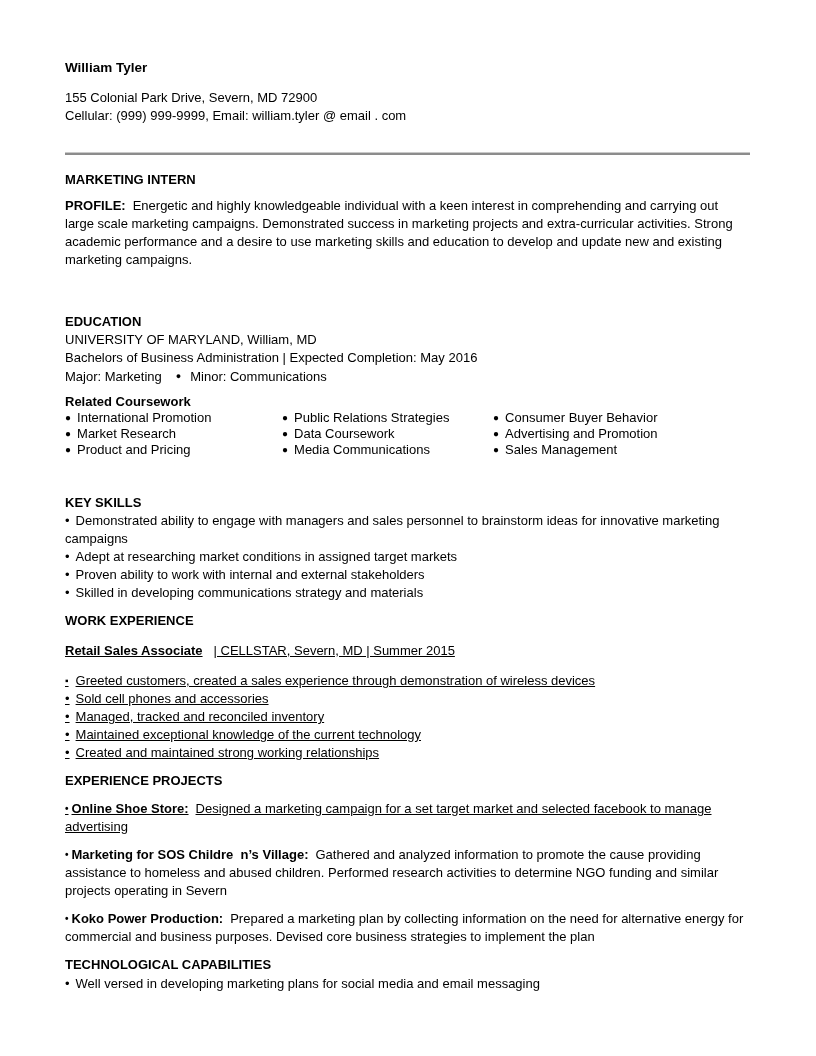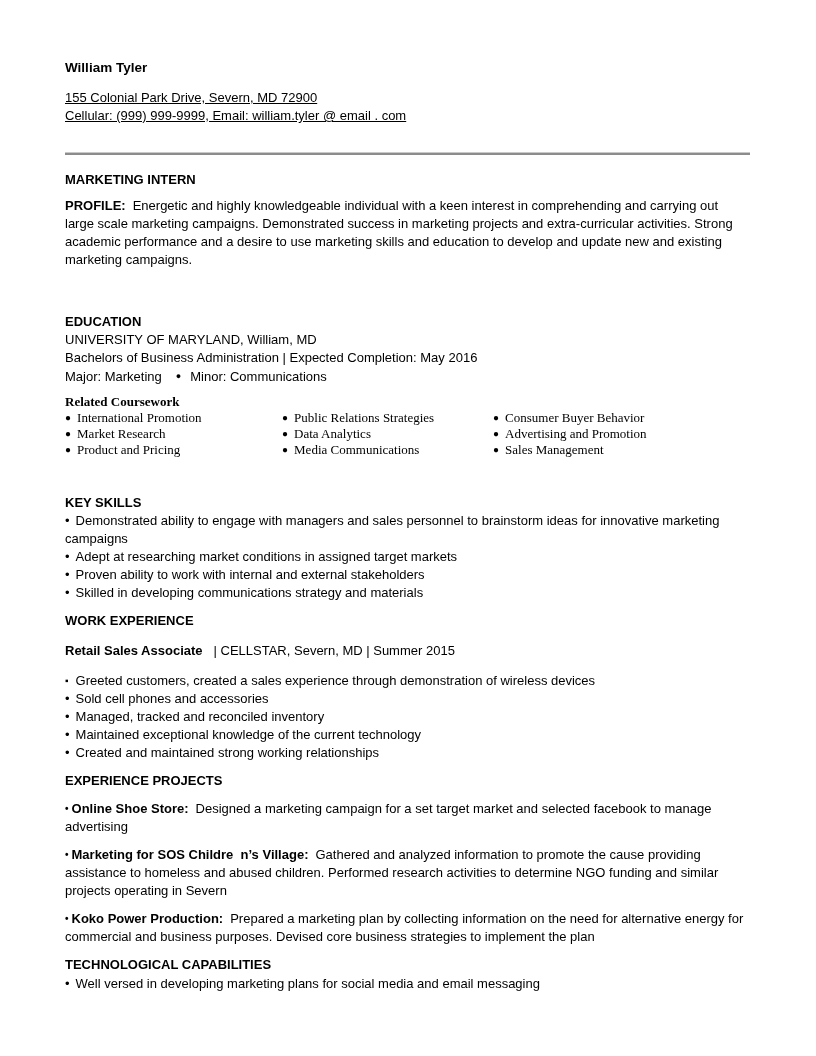--- a/index.html
+++ b/index.html
@@ -19,7 +19,7 @@
   h1,h2,h3 { font-size:13px; font-weight:bold; margin:0; line-height:18px; }
   h1 { font-size:13.5px; margin-bottom:12px; }
 
-  .contact-line { margin:0;text-decoration:underline; }
+  .contact-line { margin:0; }
 
   .rule {
     height:2px; background:#8c8c8c;

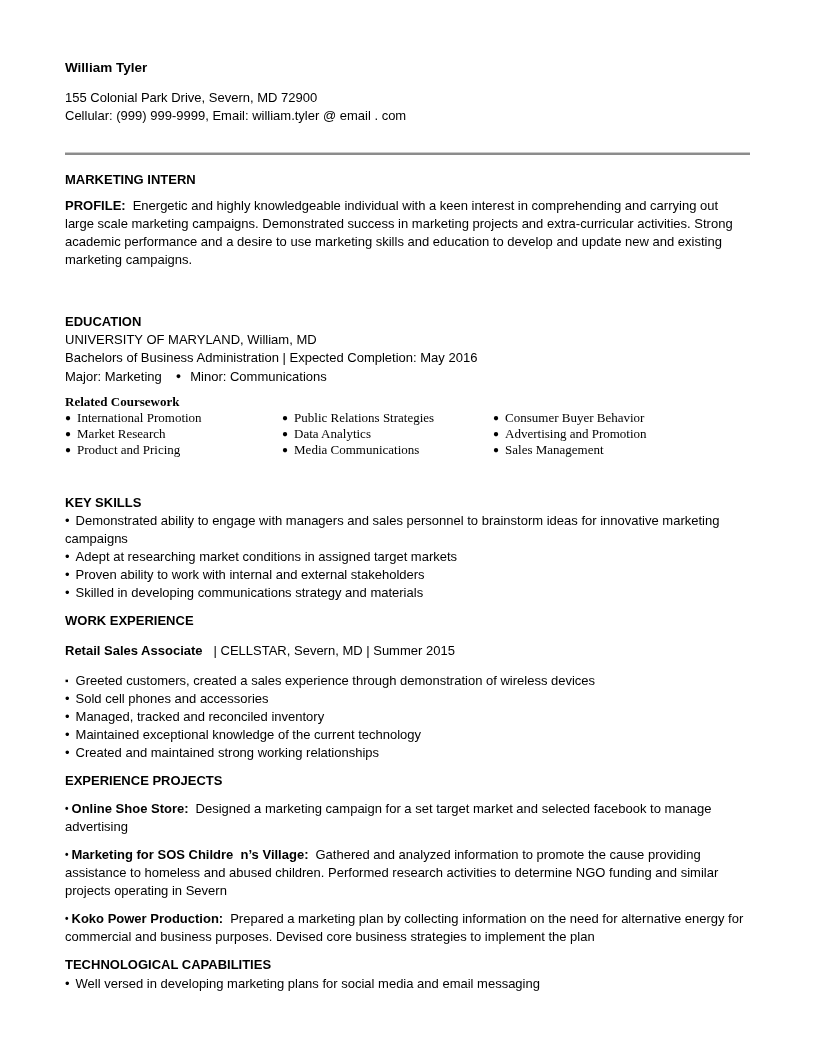--- a/index.html
+++ b/index.html
@@ -41,7 +41,7 @@
   .msep { font-size:9px; vertical-align:2px; margin:0 9px 0 14px; }
 
   
-  .coursework { font-family:Liberation Serif, serif; font-size:13px; line-height:16px; }
+  .coursework { font-family:Liberation Sans, sans-serif; font-size:13px; line-height:16px; }
   .coursework h4 { font-size:13px; margin:0; font-weight:bold; line-height:16px; }
   .course-grid { display:grid; grid-template-columns:217px 211px 1fr; }
   .course-item { line-height:16px; }

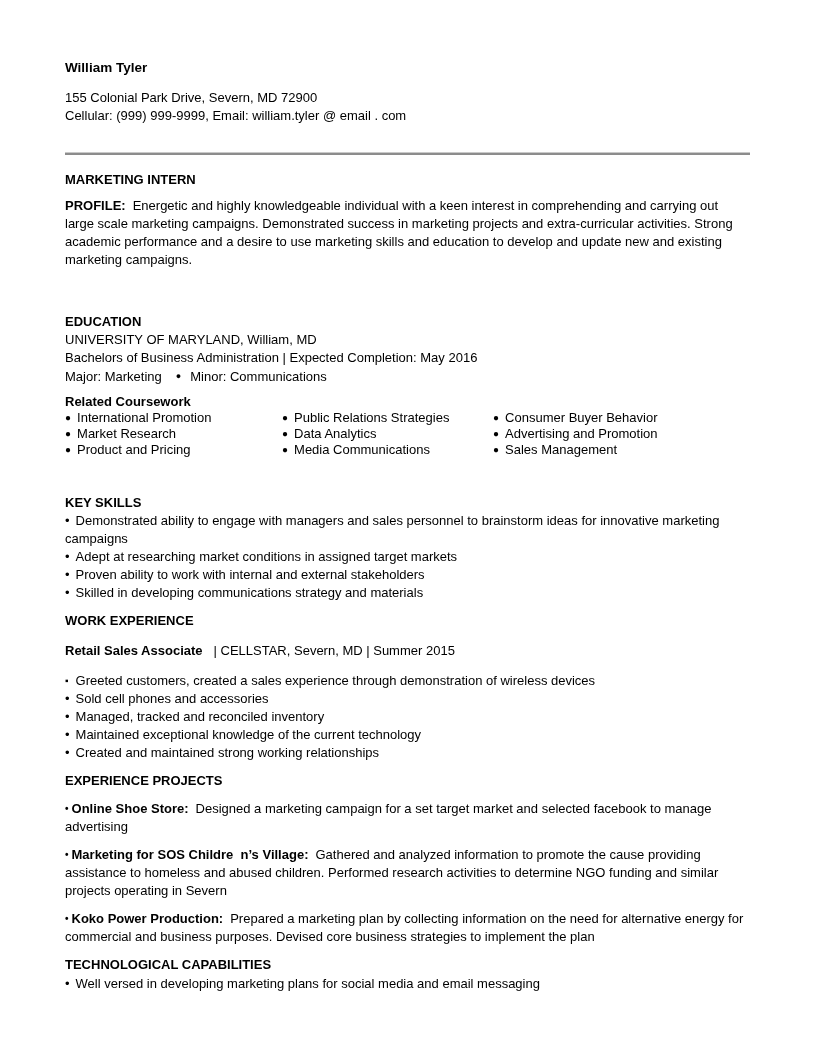--- a/index.html
+++ b/index.html
@@ -95,7 +95,7 @@
         </div>
         <div>
           <div class="course-item"><span class="cblt">●</span><span>Public Relations Strategies</span></div>
-          <div class="course-item"><span class="cblt">●</span><span>Data Analytics</span></div>
+          <div class="course-item"><span class="cblt">●</span><span>Data Coursework</span></div>
           <div class="course-item"><span class="cblt">●</span><span>Media Communications</span></div>
         </div>
         <div>

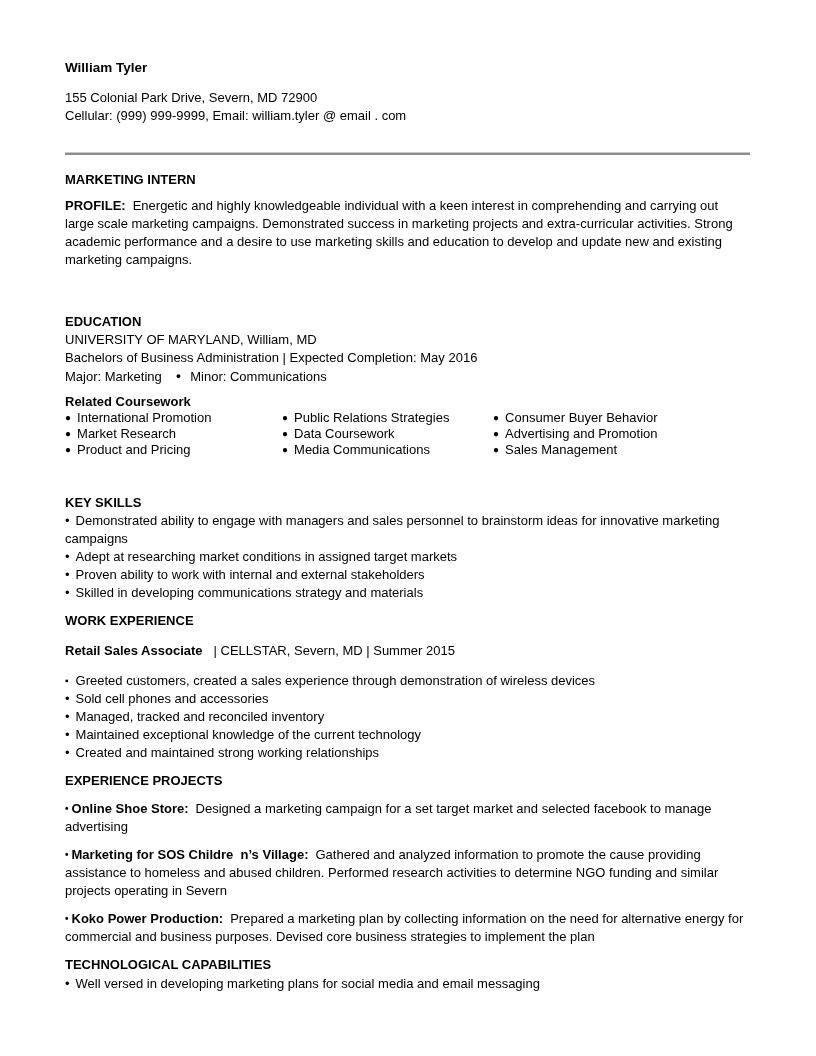--- a/index.html
+++ b/index.html
@@ -28,7 +28,7 @@
   }
 
   .mt-16 { margin-top:16px; }
-  .mt-12 { margin-top:12px; }
+  .mt-12 { margin-top:12px;text-decoration:underline; }
   .mt-10 { margin-top:10px; }
   .mt-8  { margin-top:8px; }
   .mt-36 { margin-top:36px; }

